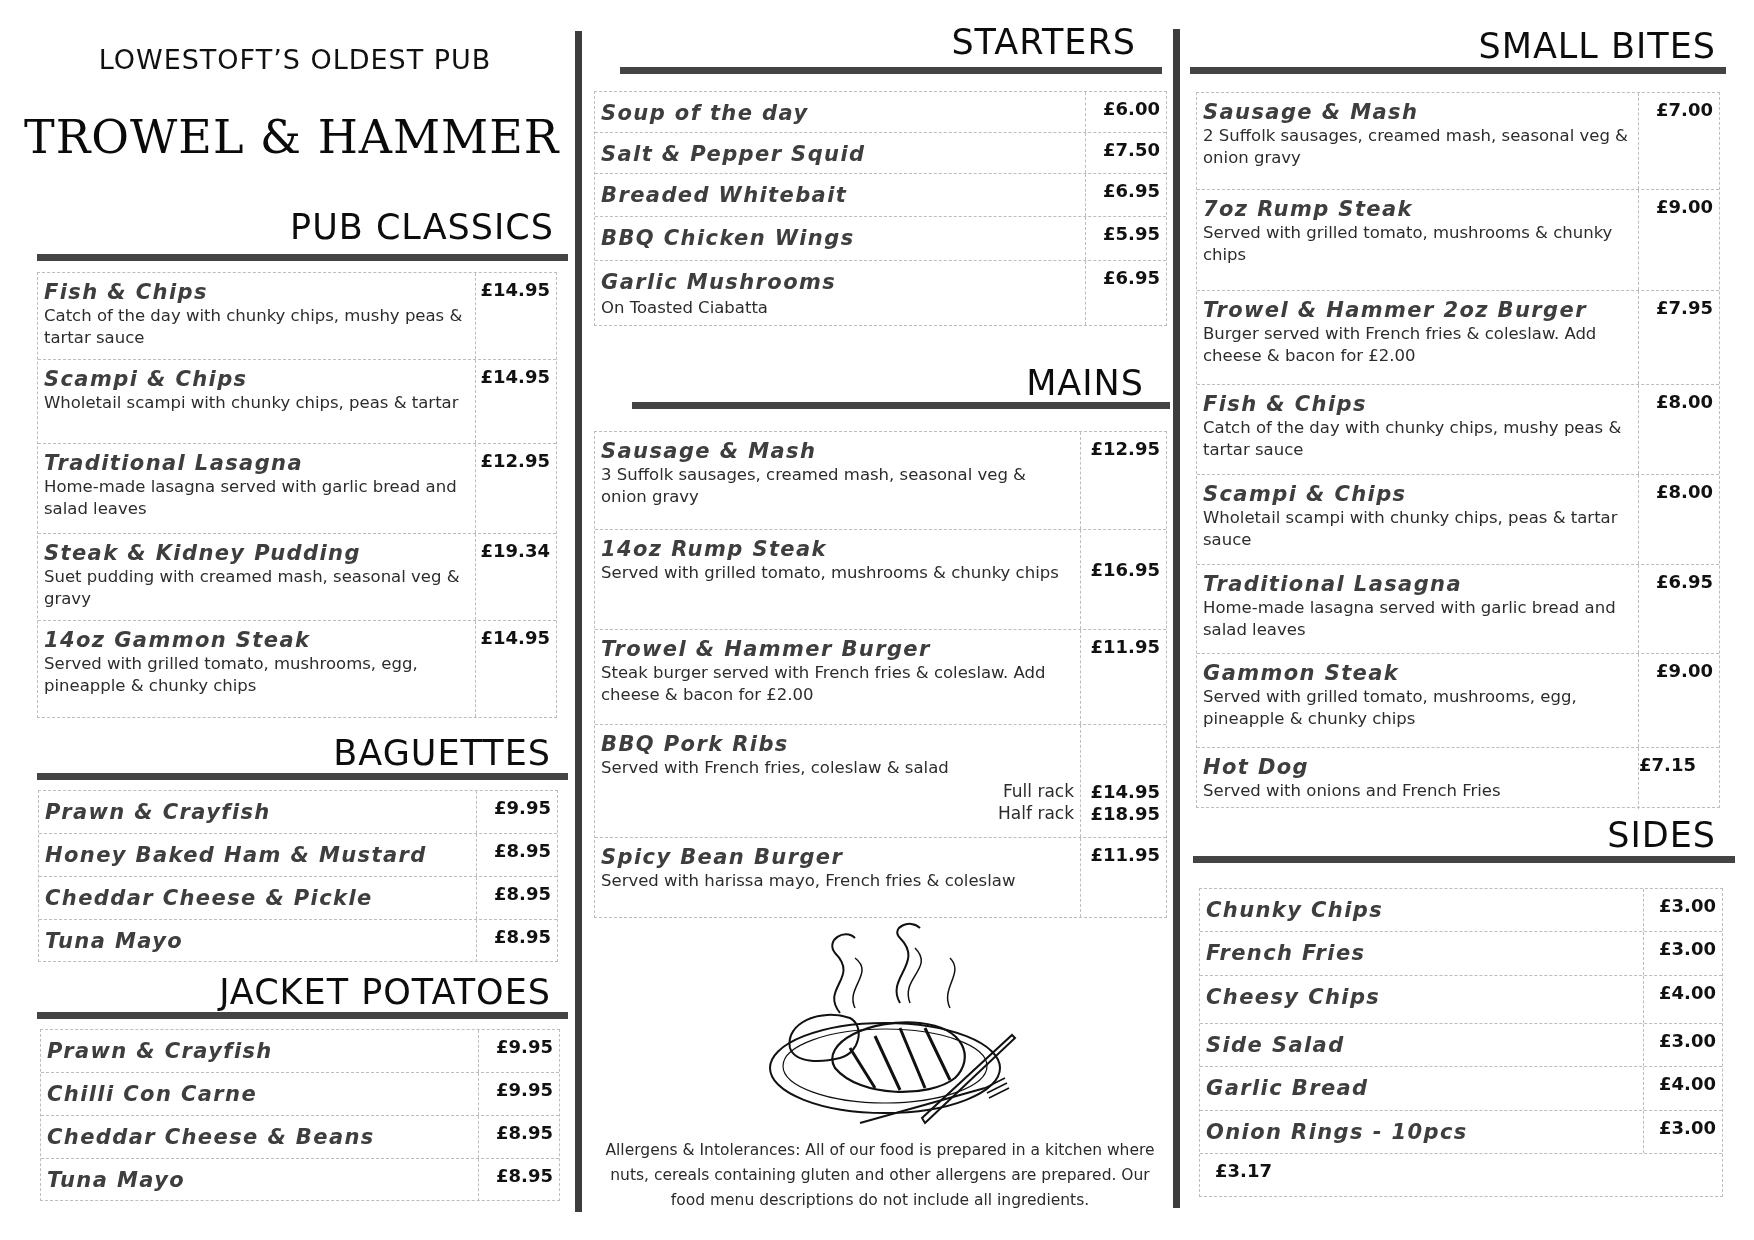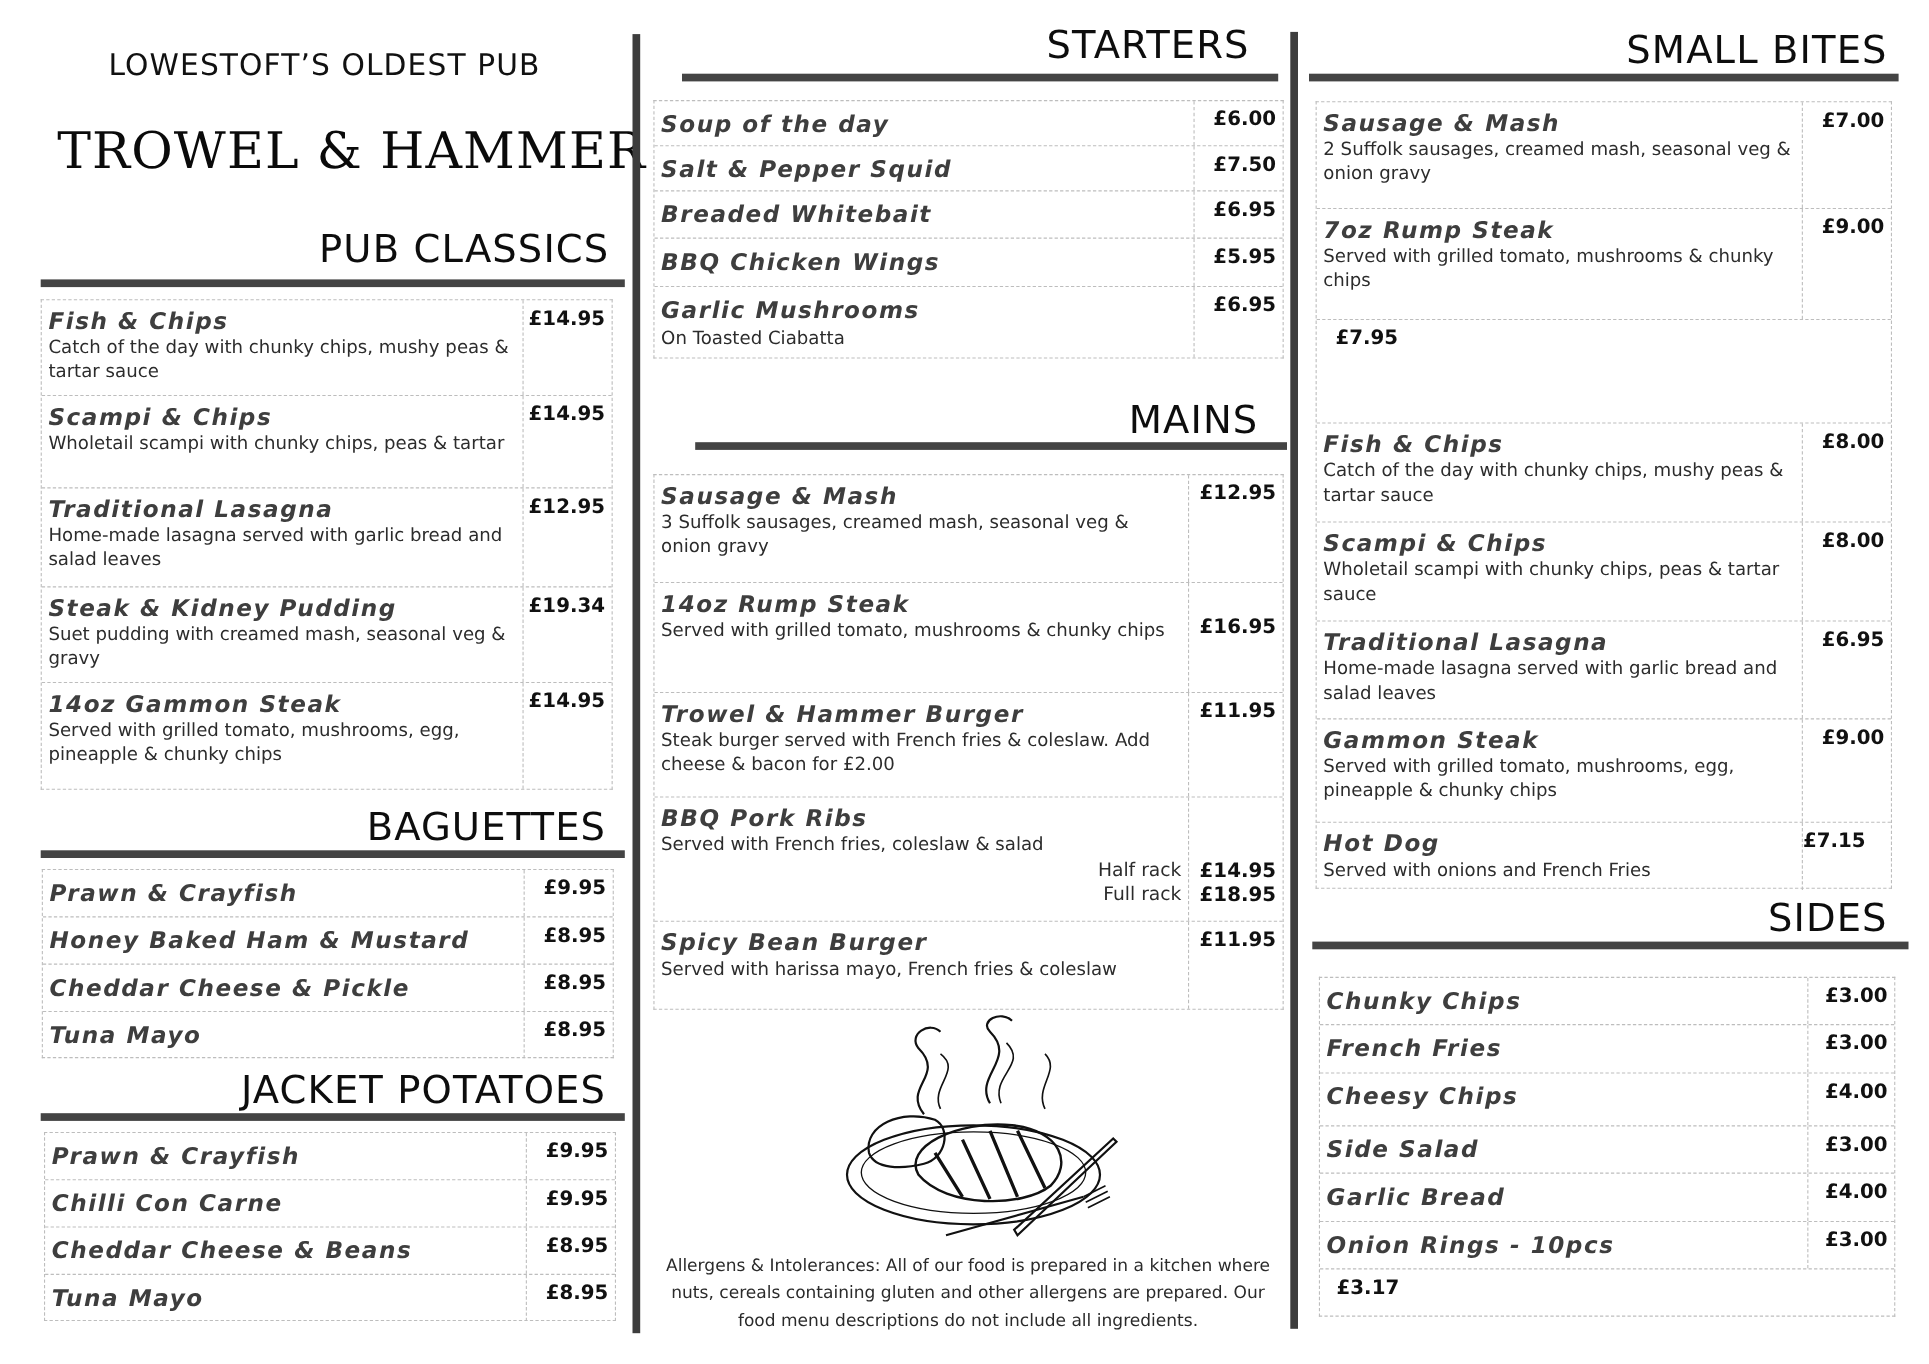--- a/index.html
+++ b/index.html
@@ -14,7 +14,6 @@
     position: absolute; left: 24px; top: 110px; width: 520px; text-align: left;
     font-family: "DejaVu Serif", serif; font-size: 46px; color: #0a0a0a; letter-spacing: 1px;
     white-space: nowrap;
-    margin-left: 28px;
   }
 
   .vdivider { position: absolute; width: 7px; background: #3d3d3d; }

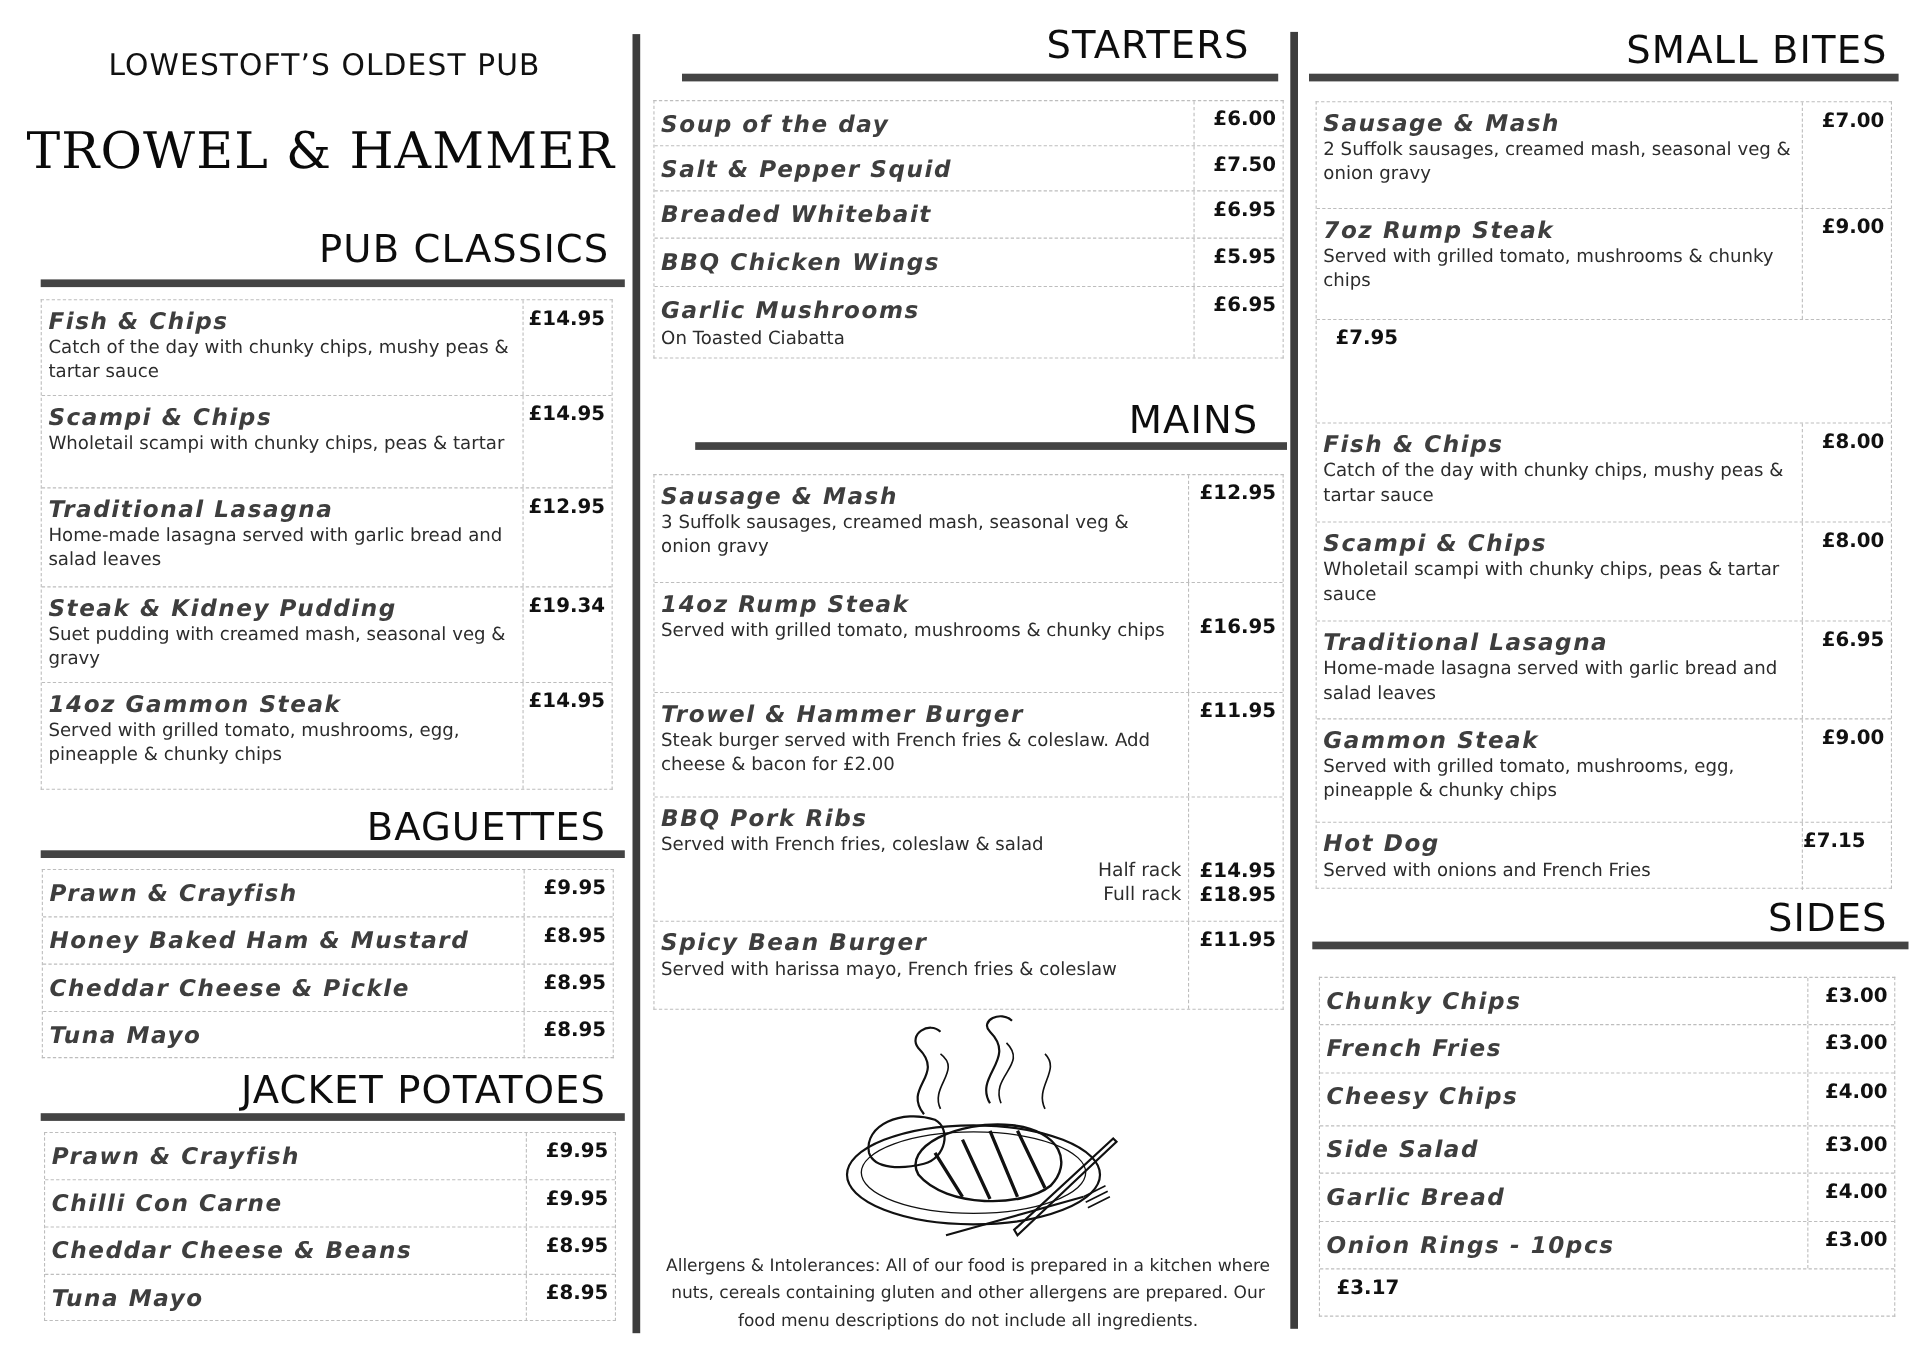--- a/index.html
+++ b/index.html
@@ -275,6 +275,10 @@
     <div class="price-cell" style="width:80px;">£9.00</div>
   </div>
   <div class="row" style="height:94px;">
+    <div class="item-cell">
+        <div class="item-name">Trowel &amp; Hammer 2oz Burger</div>
+        <div class="item-desc">Burger served with French fries &amp; coleslaw. Add cheese &amp; bacon for £2.00</div>
+      </div>
     <div class="price-cell" style="width:80px;">£7.95</div>
   </div>
   <div class="row" style="height:90px;">

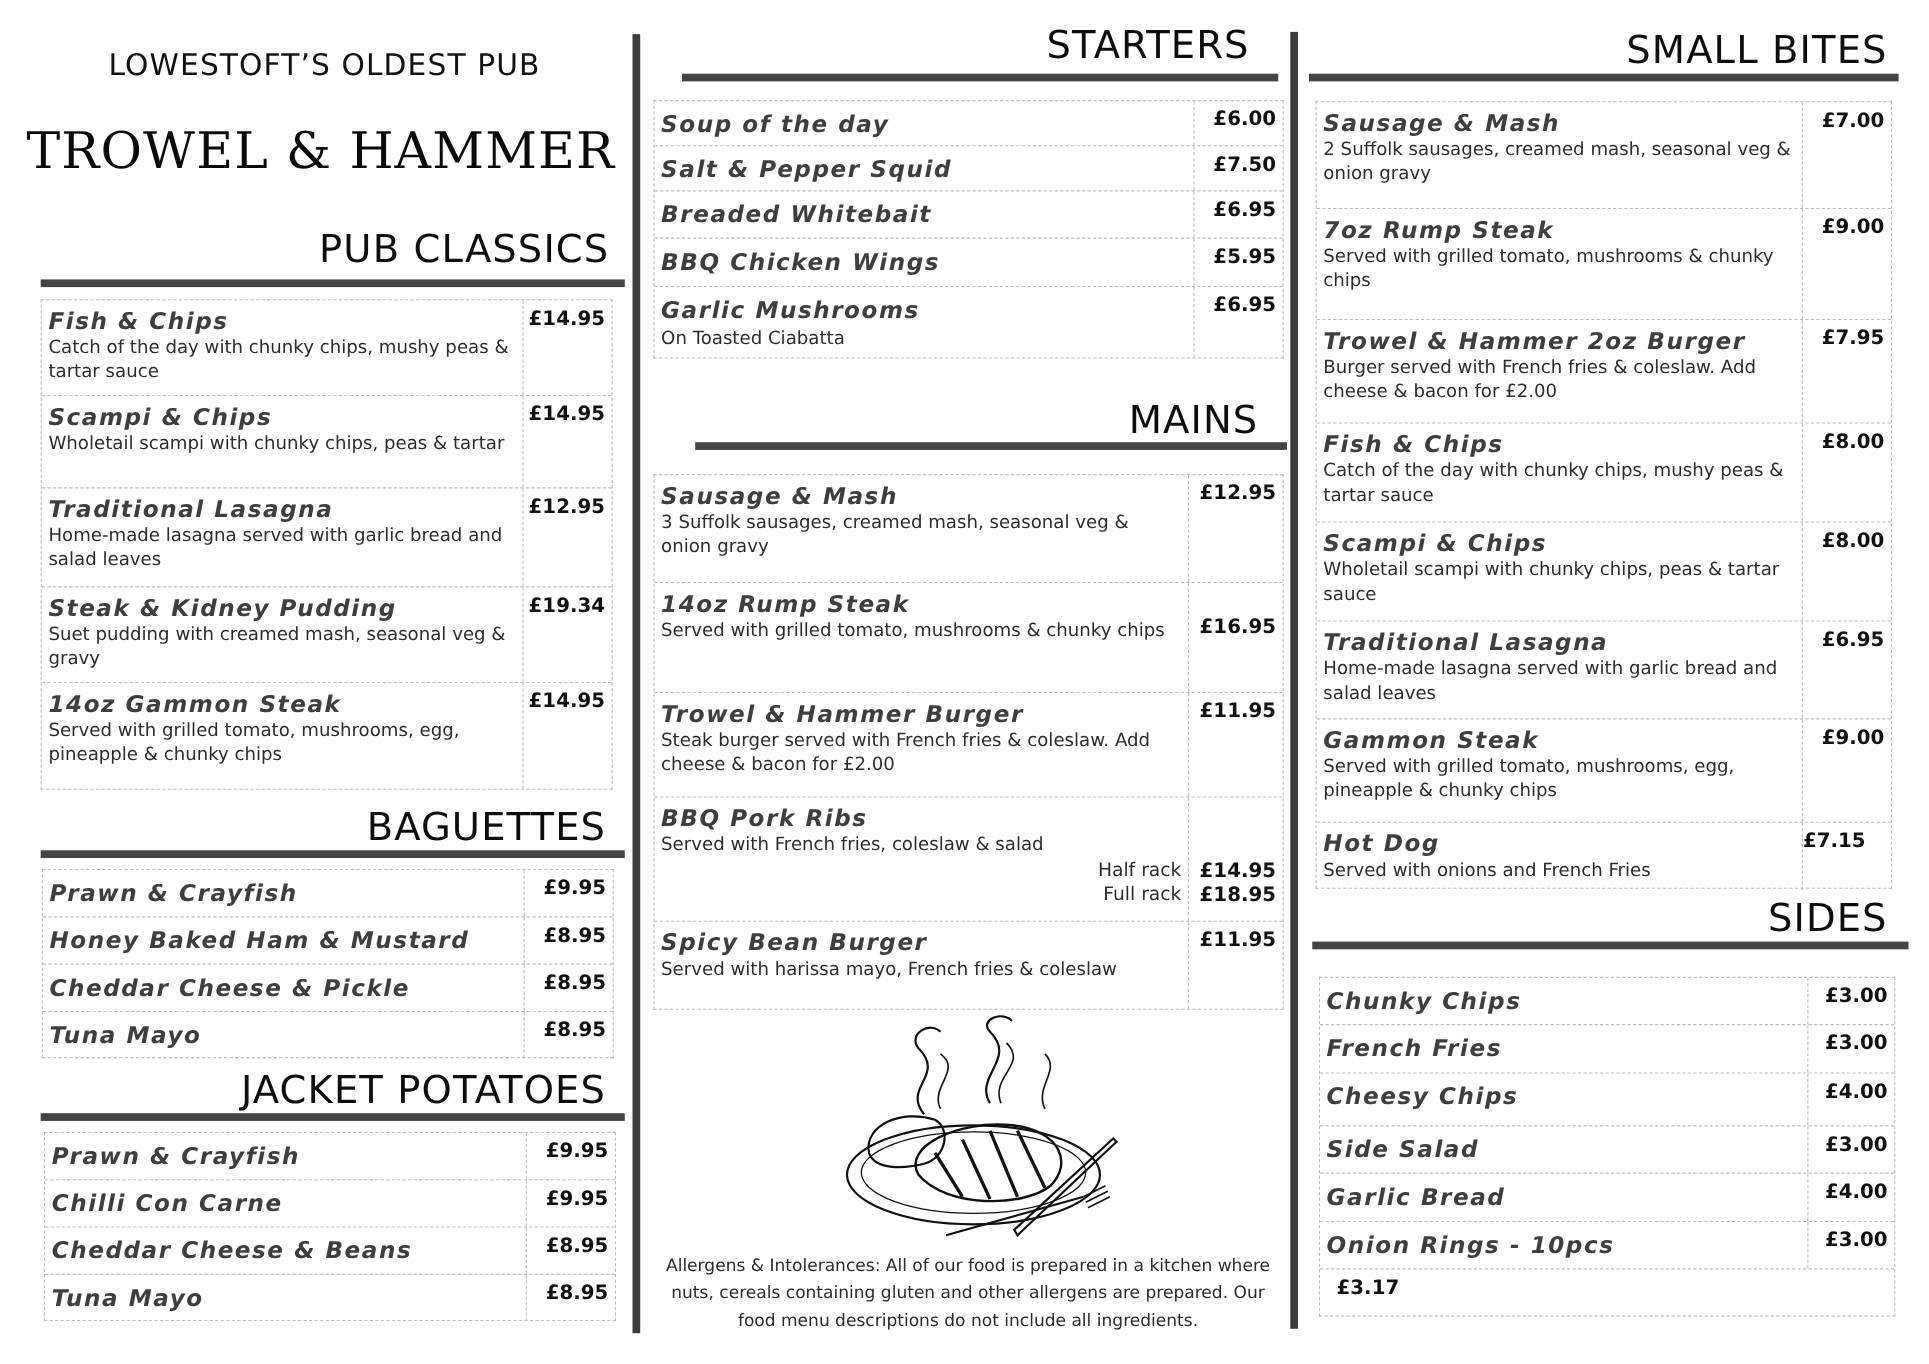--- a/index.html
+++ b/index.html
@@ -216,8 +216,8 @@
       <div class="item-name">BBQ Pork Ribs</div>
       <div class="item-desc">Served with French fries, coleslaw &amp; salad</div>
       <div class="variant-lines">
+        <div>Full rack</div>
         <div>Half rack</div>
-        <div>Full rack</div>
       </div>
     </div>
     <div class="price-cell" style="width:85px; padding-top:56px;">

